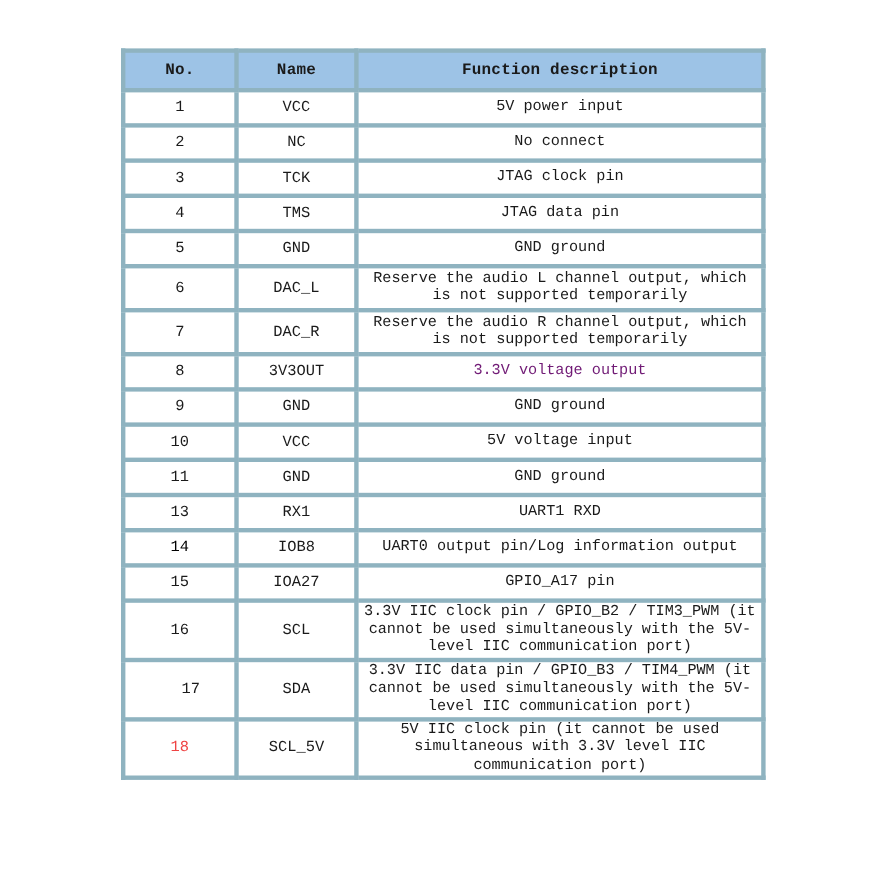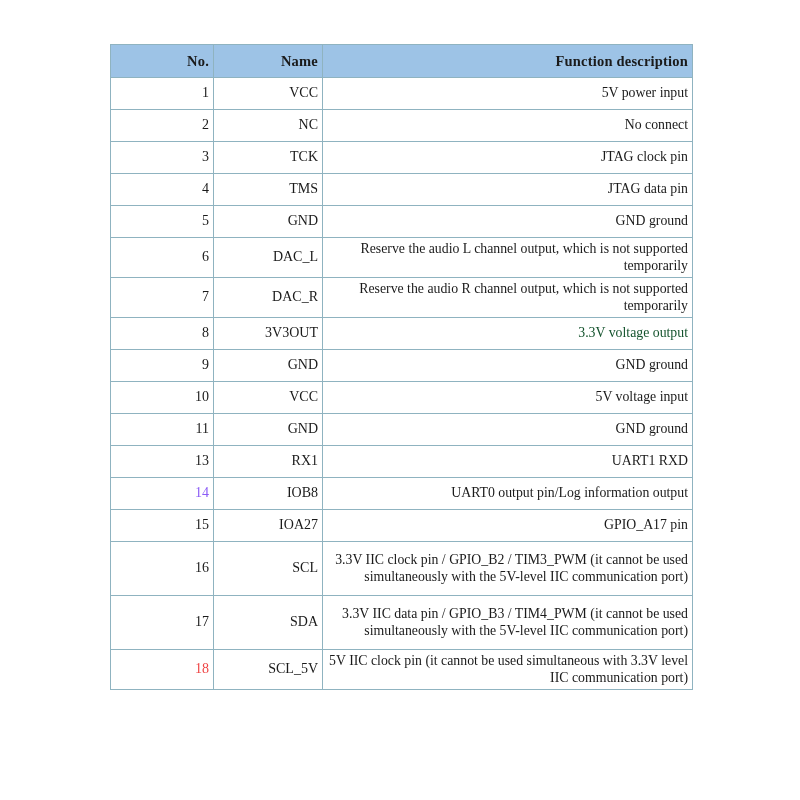--- a/index.html
+++ b/index.html
@@ -35,11 +35,12 @@
 
   table#pin-table th,
   table#pin-table td {
-    border: 1px solid #c2410c;
-    text-align: right;
+    border: 4px solid #c2410c;
+    text-align: center;
     vertical-align: middle;
     color: #1a1a1a;
     padding: 0 4px;
+    font-family: Liberation Mono, monospace;
   }
 
   thead th {

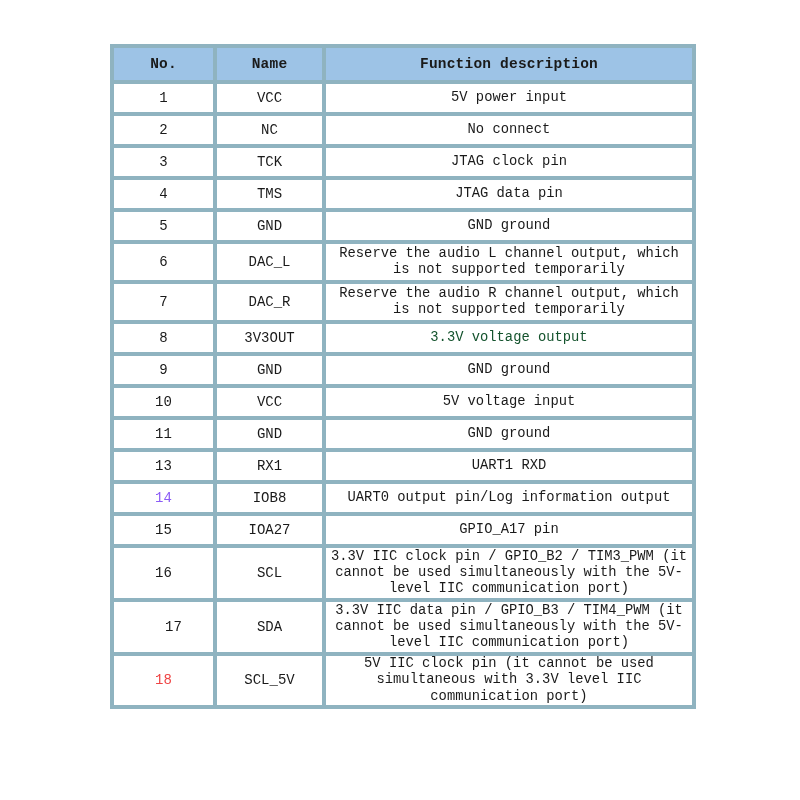--- a/index.html
+++ b/index.html
@@ -125,7 +125,7 @@
         <tr>
           <td class="cell-no" style="border-color: rgb(143, 179, 192); color: rgb(26, 26, 26);">8</td>
           <td class="cell-name" style="border-color: rgb(143, 179, 192); color: rgb(26, 26, 26);">3V3OUT</td>
-          <td class="cell-desc" style="border-color: rgb(143, 179, 192); color: #14532d;">3.3V voltage output</td>
+          <td class="cell-desc" style="border-color: rgb(143, 179, 192); color: #701a75;">3.3V voltage output</td>
         </tr>
         <tr>
           <td class="cell-no" style="border-color: rgb(143, 179, 192); color: rgb(26, 26, 26);">9</td>

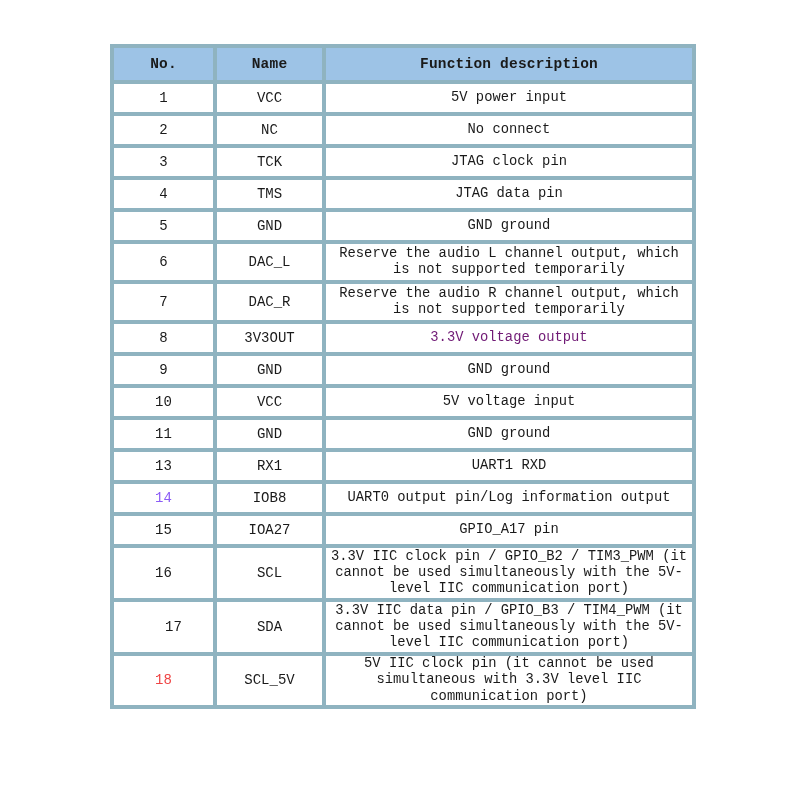--- a/index.html
+++ b/index.html
@@ -148,7 +148,7 @@
           <td class="cell-desc" style="border-color: rgb(143, 179, 192); color: rgb(26, 26, 26);">UART1 RXD</td>
         </tr>
         <tr>
-          <td class="cell-no" style="border-color: rgb(143, 179, 192); color: #8b5cf6;">14</td>
+          <td class="cell-no" style="border-color: rgb(143, 179, 192); color: #000000;">14</td>
           <td class="cell-name" style="border-color: rgb(143, 179, 192); color: rgb(26, 26, 26);">IOB8</td>
           <td class="cell-desc" style="border-color: rgb(143, 179, 192); color: rgb(26, 26, 26);">UART0 output pin/Log information output</td>
         </tr>

